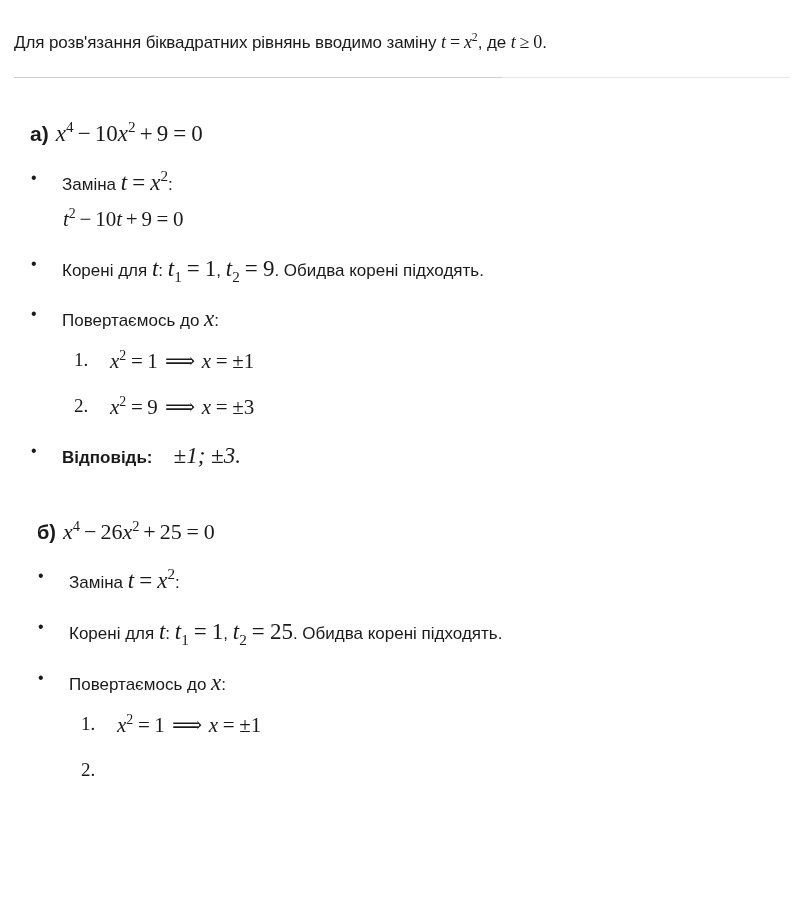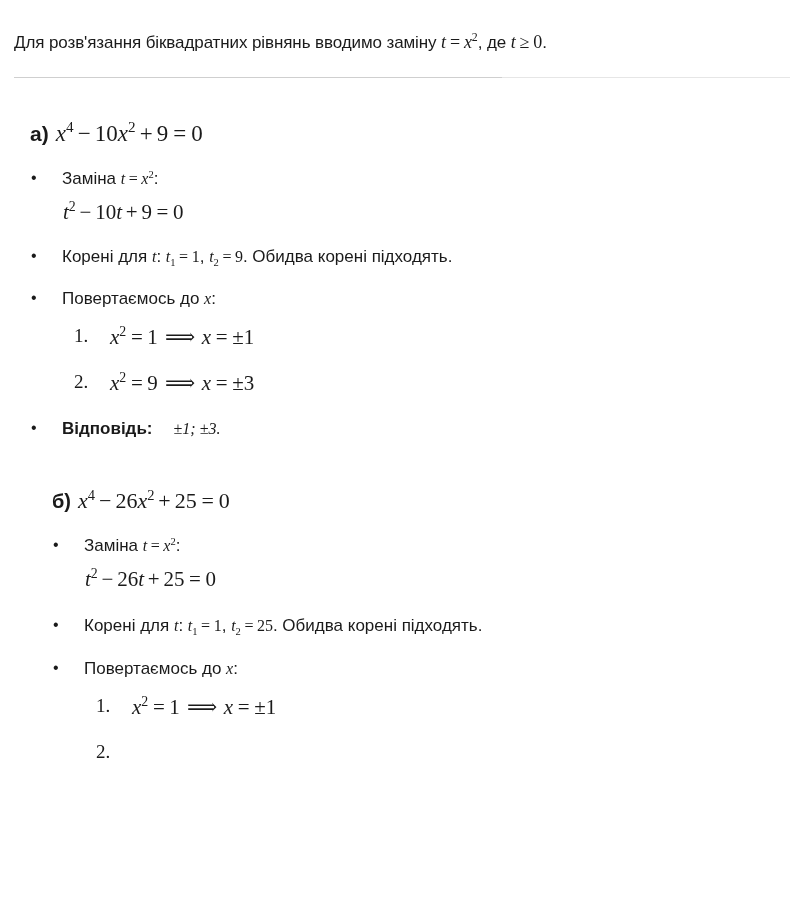--- a/index.html
+++ b/index.html
@@ -132,7 +132,7 @@
     color: #1a1a1a;
   }
   li .step-text { white-space: nowrap; }
-  li .step-text .math { font-size: 16px; }
+  li .step-text .math { font-size: 23px; }
   li.answer .step-text { font-weight: 700; }
   li.answer .step-text .math { font-weight: 400; margin-left: 17px; }
   li.answer .answer-label { padding-right: 4px; }

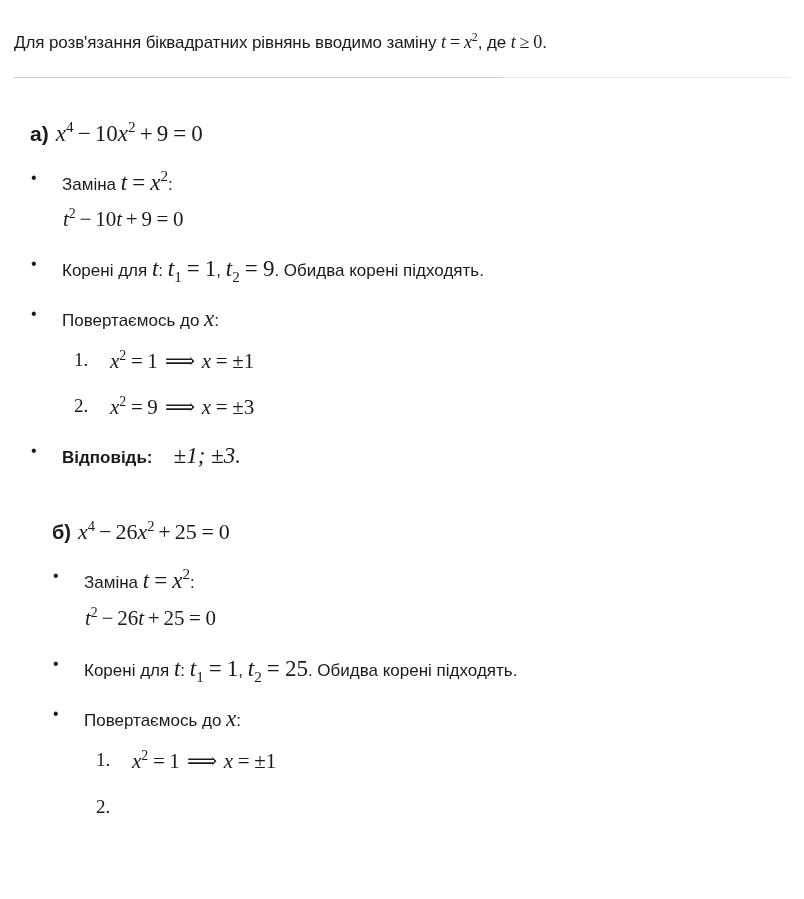--- a/index.html
+++ b/index.html
@@ -87,7 +87,7 @@
   
   .section { padding-top: 26px; }
   .section.part-a { padding-left: 14px; }
-  .section.part-b { padding-left: 36px; padding-top: 32px; }
+  .section.part-b { padding-left: 21px; padding-top: 32px; }
 
   .section-heading {
     font-size: 21px;

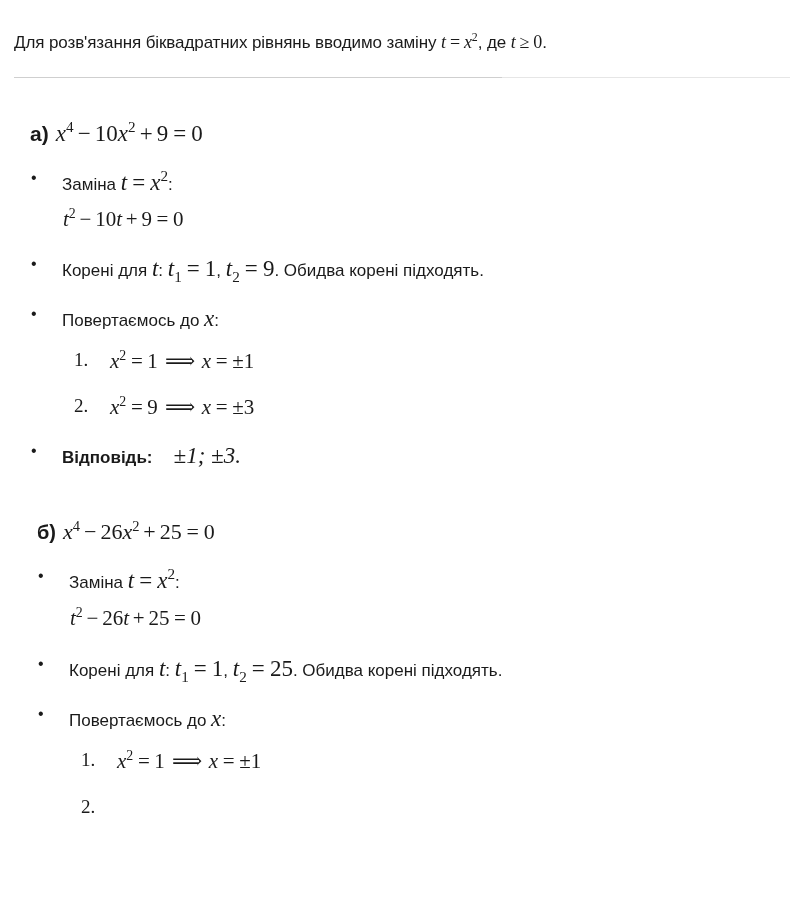--- a/index.html
+++ b/index.html
@@ -237,9 +237,6 @@
     <li>
       <span class="step-text"><span>Заміна</span>
         <span class="math"><span>t</span><span class="rel">=</span><span>x</span><sup>2</sup></span><span>:</span></span>
-      <div class="eq-line">
-        <span class="math"><span>t</span><sup>2</sup><span class="op">−</span><span class="num">26</span><span>t</span><span class="op">+</span><span class="num">25</span><span class="rel">=</span><span class="num">0</span></span>
-      </div>
     </li>
 
     <li>

